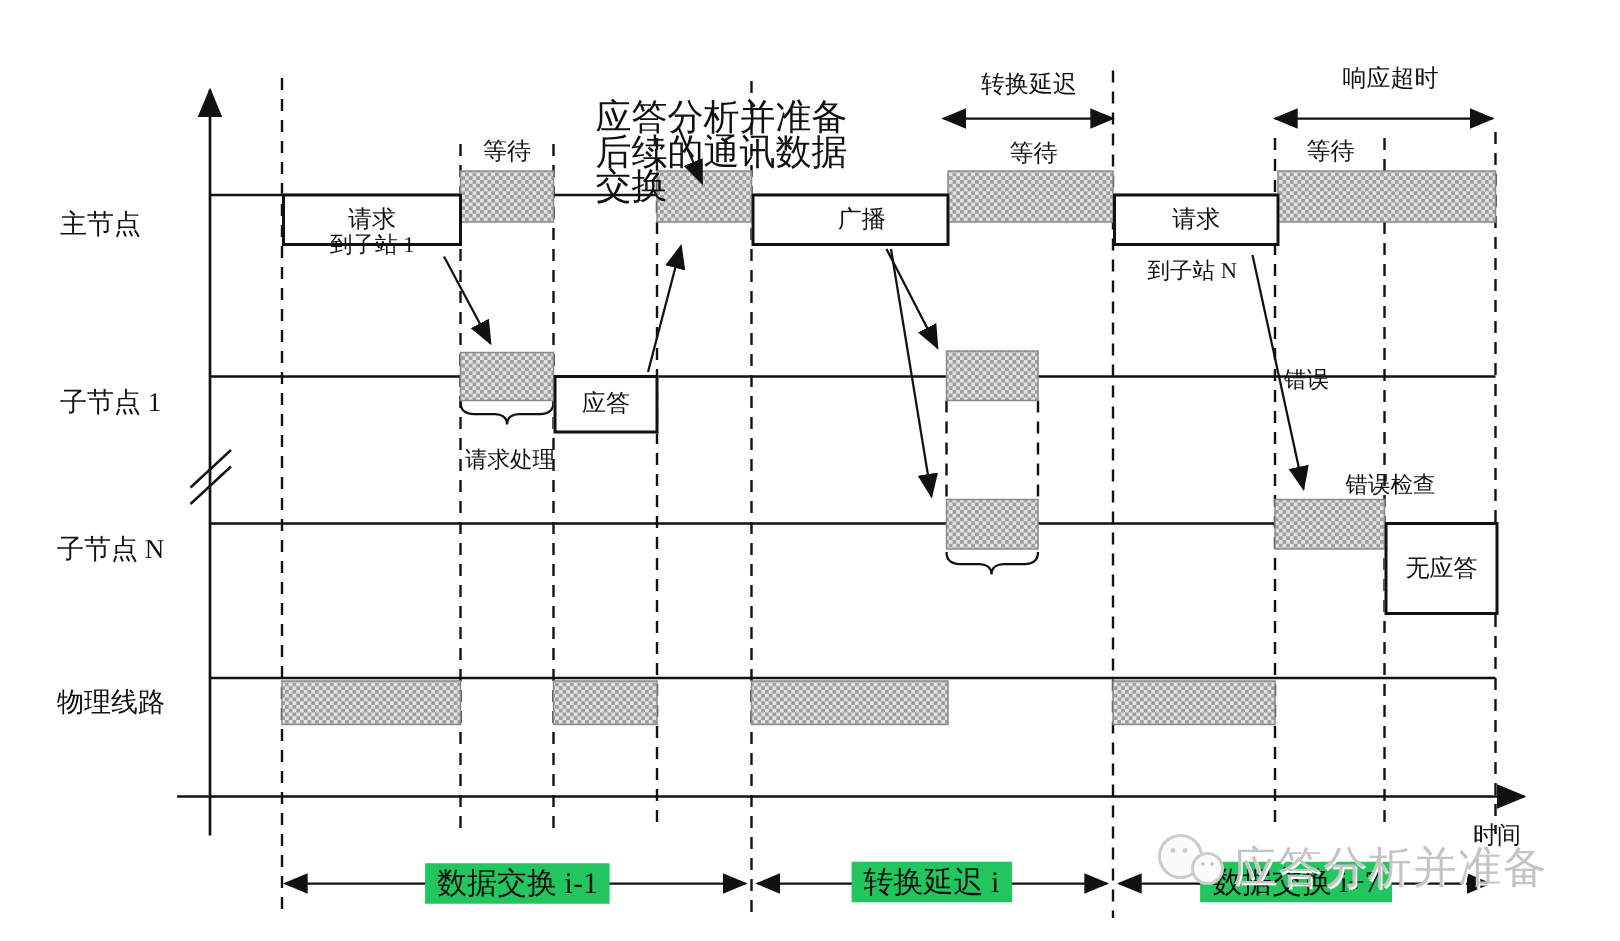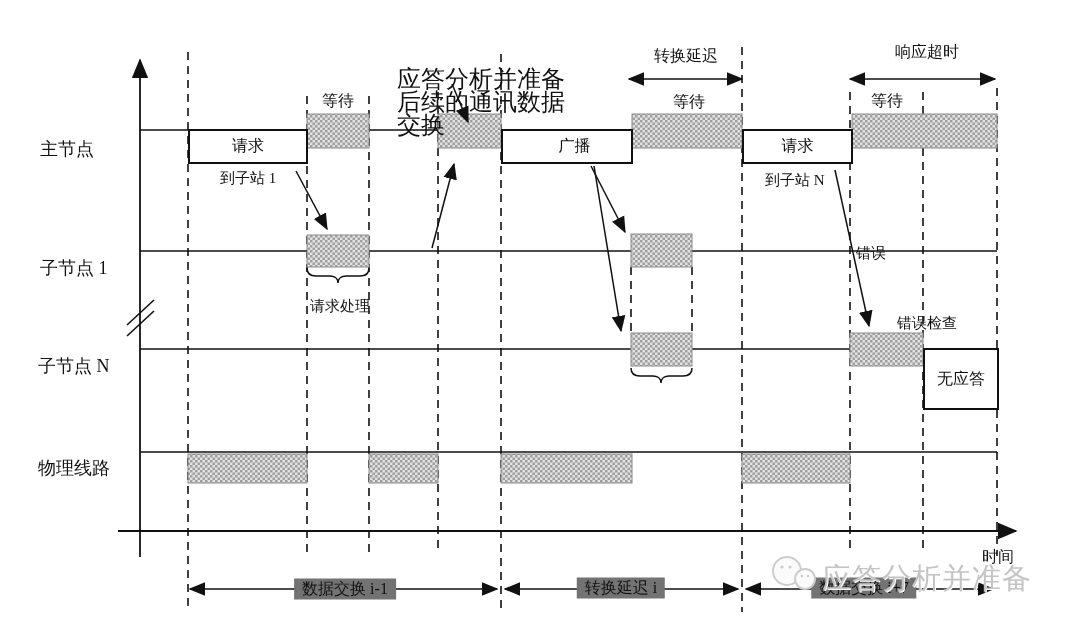--- a/index.html
+++ b/index.html
@@ -140,7 +140,7 @@
   <div class="lbl ctr" style="left:887px;top:91px;">等待</div>
   <div class="lbl ctr" style="left:686px;top:46px;">转换延迟</div>
   <div class="lbl ctr" style="left:927px;top:42px;">响应超时</div>
-  <div class="lbl small" style="left:220px;top:169px;">到子站 1</div>
+  <div class="lbl small" style="left:220px;top:154px;">到子站 1</div>
   <div class="lbl small" style="left:765px;top:171px;text-align:center;">到子站 N</div>
   <div class="lbl small" style="left:310px;top:297px;">请求处理</div>
   <div class="lbl small" style="left:856px;top:212px;margin-top:32px;">错误</div>

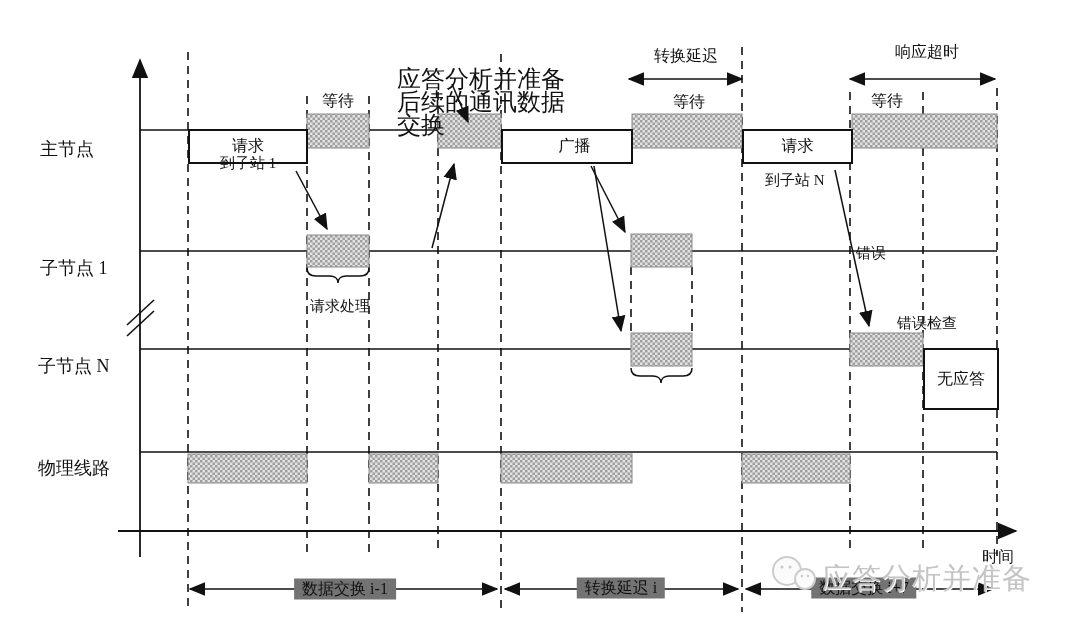--- a/index.html
+++ b/index.html
@@ -133,6 +133,7 @@
   <div class="wbox" style="left:188px;top:129px;width:120px;height:35px;">请求</div>
   <div class="wbox" style="left:501px;top:129px;width:132px;height:35px;padding-left:15px;">广播</div>
   <div class="wbox" style="left:742px;top:129px;width:111px;height:35px;">请求</div>
+  <div class="wbox" style="left:369px;top:250px;width:70px;height:39px;">应答</div>
   <div class="wbox tall" style="left:923px;top:348px;width:76px;height:62px;">无应答</div>
 
   <div class="lbl ctr" style="left:338px;top:91px;">等待</div>

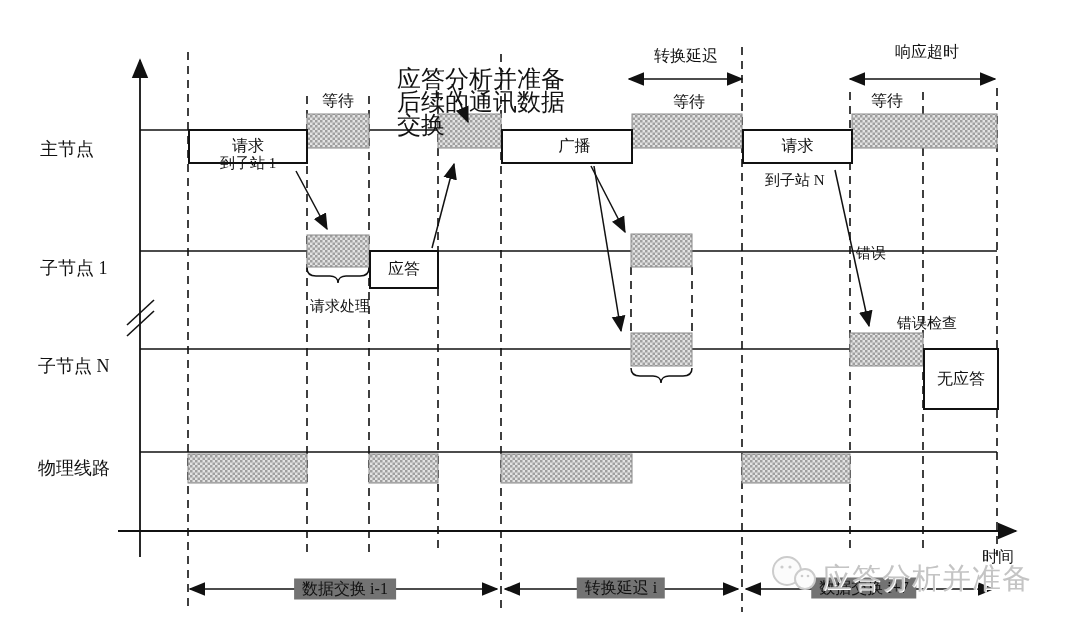--- a/index.html
+++ b/index.html
@@ -21,8 +21,8 @@
   }
   .wbox.tall{align-items:flex-start;padding-top:19px;}
   .exch{
-    position:absolute;z-index:3;font-size:16px;white-space:nowrap;
-    background:#737373;padding:0 8px;transform:translate(-50%,-50%);
+    position:absolute;z-index:3;font-size:20px;white-space:nowrap;
+    background:#22c55e;padding:0 8px;transform:translate(-50%,-50%);
   }
   .watermark{
     position:absolute;z-index:6;display:flex;align-items:center;

